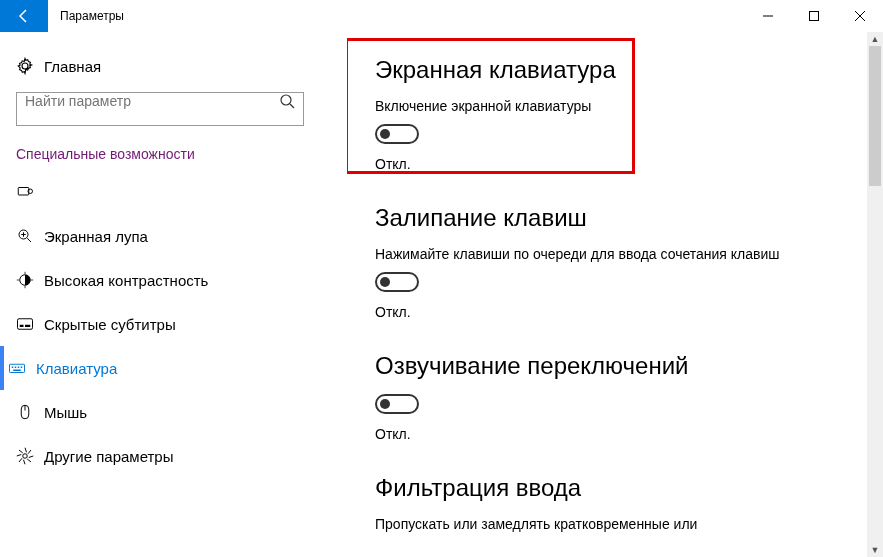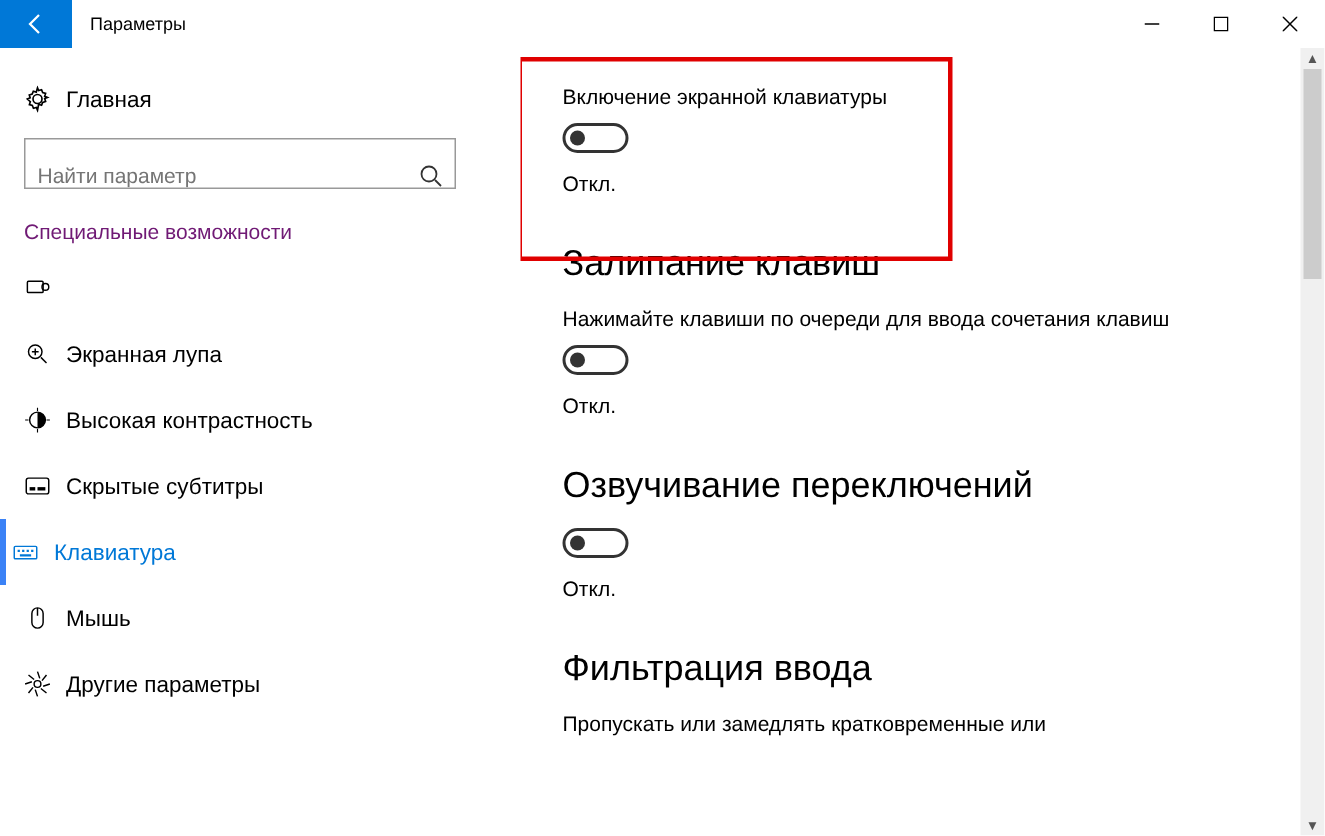--- a/index.html
+++ b/index.html
@@ -163,6 +163,7 @@
     <div class="highlight-box" style="left:-2px; top:6px; width:290px; height:136px;"></div>
 
     <div class="section">
+      <div class="section-title">Экранная клавиатура</div>
       <div class="section-sub">Включение экранной клавиатуры</div>
       <div class="toggle-row">
         <div class="toggle">

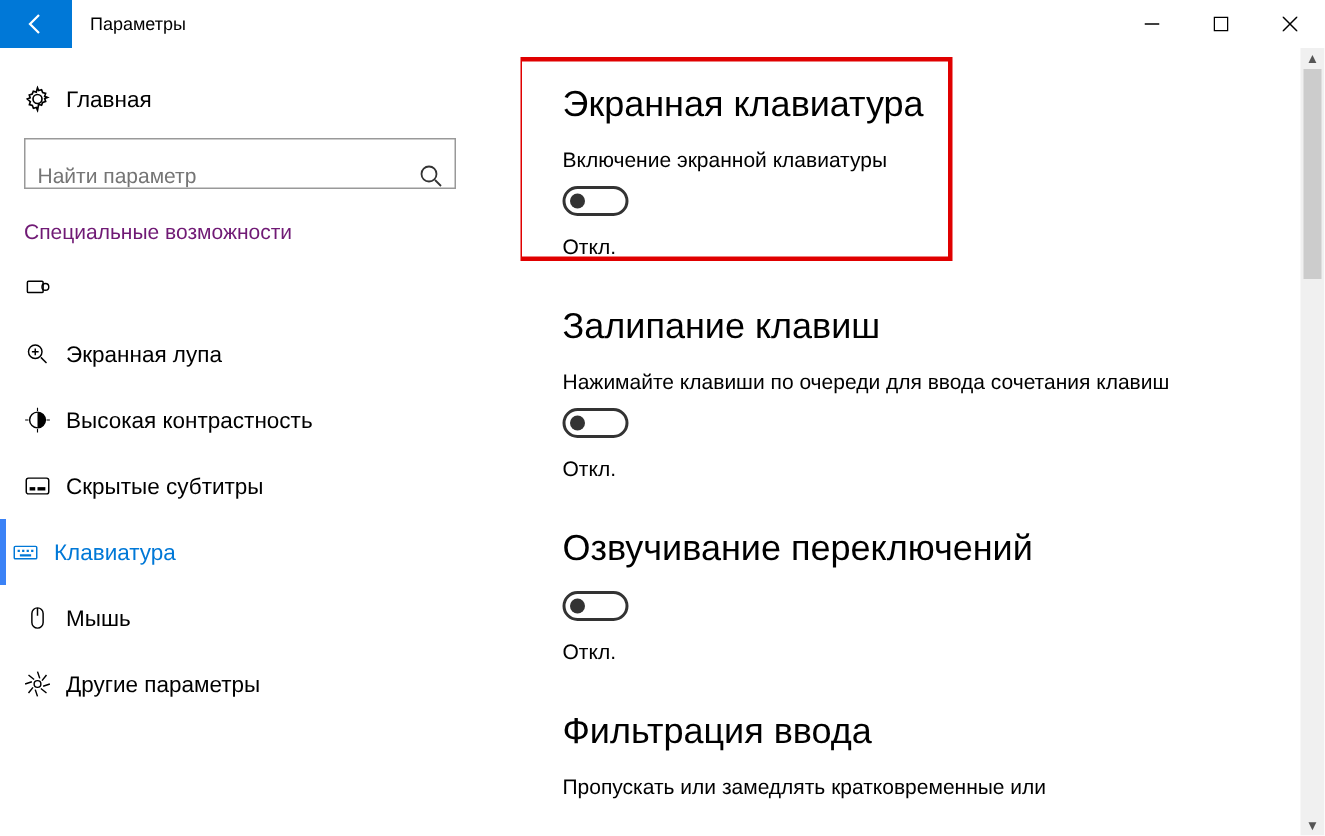--- a/index.html
+++ b/index.html
@@ -14,7 +14,7 @@
   .side-row { display: flex; align-items: center; height: 44px; padding-left: 16px; font-size: 15px; color: #000; }
   .side-row .icon { width: 28px; display: flex; justify-content: flex-start; }
   .side-row.active { color: #0078d7; border-left: 4px solid #3b82f6; padding-left: 4px; }
-  .searchbox { margin: 4px 16px 8px 16px; height: 34px; border: 1px solid #999; display: flex; align-items: flex-end; padding: 0 8px; }
+  .searchbox { margin: 4px 16px 8px 16px; height: 34px; border: 1px solid #999; display: flex; align-items: flex-start; padding: 0 8px; }
   .searchbox input { flex: 1; border: none; outline: none; font-size: 14px; color: #666; background: transparent; }
   .searchbox .sicon { color: #333; }
   .cat-label { padding: 12px 16px 8px 16px; font-size: 14px; color: #701a75; }

